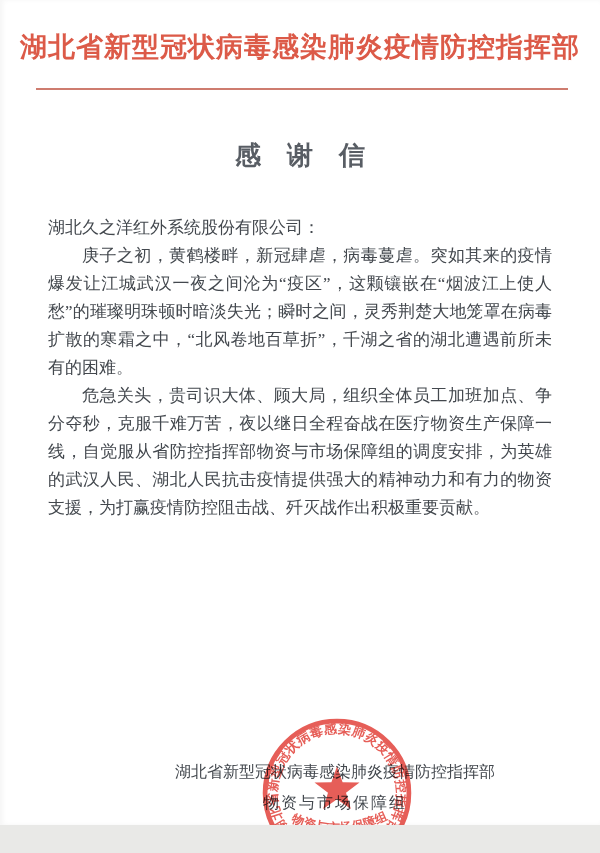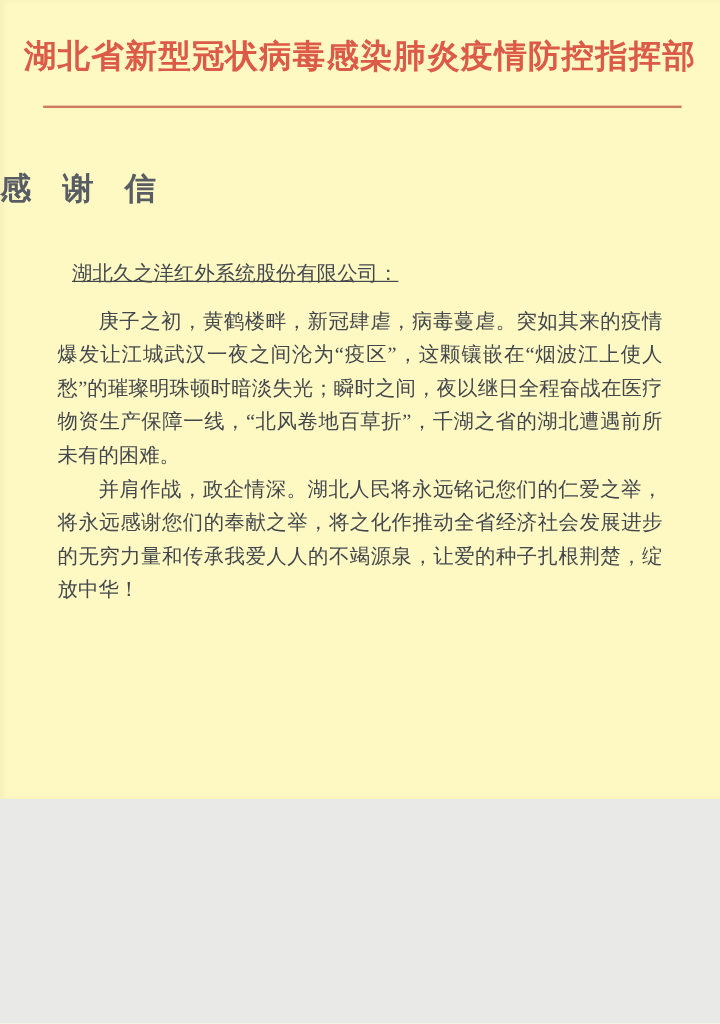--- a/index.html
+++ b/index.html
@@ -10,8 +10,8 @@
   }
   html,body{margin:0;padding:0;background:#e9e9e7;}
   .page{
-    width:600px;height:666px;position:relative;margin:0 auto;
-    background:#fef9c3;overflow:hidden;
+    width:600px;height:825px;position:relative;margin:0 auto;
+    background:#ffffff;overflow:hidden;
     font-family:"Liberation Serif","DejaVu Serif",serif;
     box-shadow:inset 3px 0 5px rgba(0,0,0,0.04);
   }

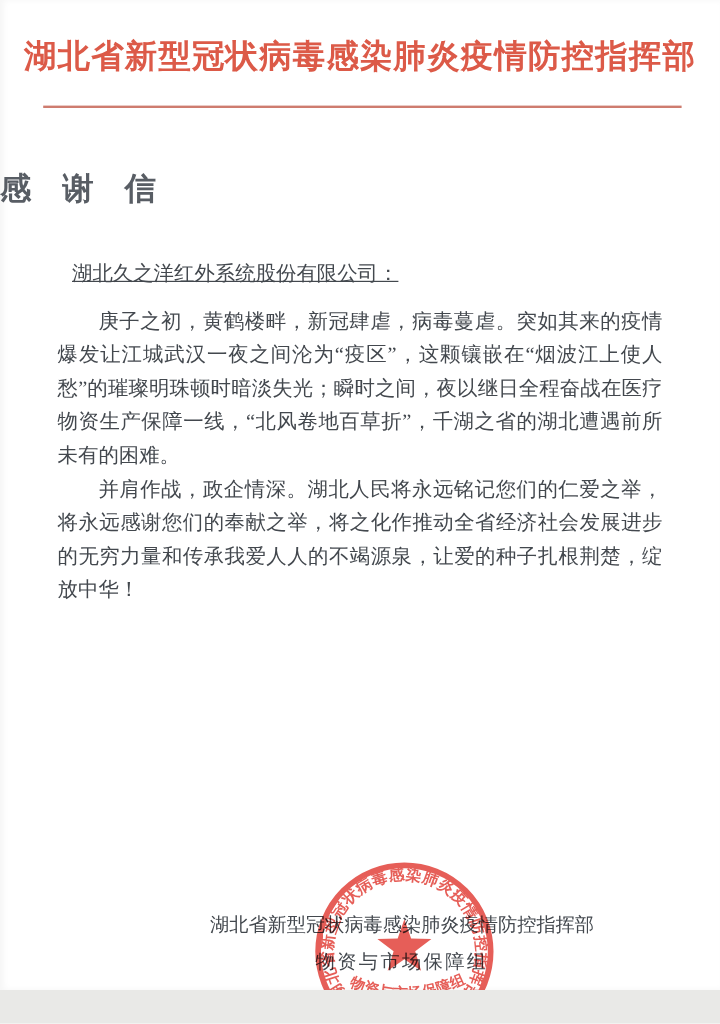--- a/index.html
+++ b/index.html
@@ -25,8 +25,8 @@
     border-top:2px solid #c25b4b;opacity:.8;
   }
   .letter-title{
-    margin:50px 0 0 0;text-align:left;
-    font-family:Liberation Sans, sans-serif;
+    margin:50px 0 0 0;text-align:center;
+    font-family:Liberation Mono, monospace;
     font-size:26px;font-weight:600;color:#585d64;line-height:34px;
   }
   .letter-body{

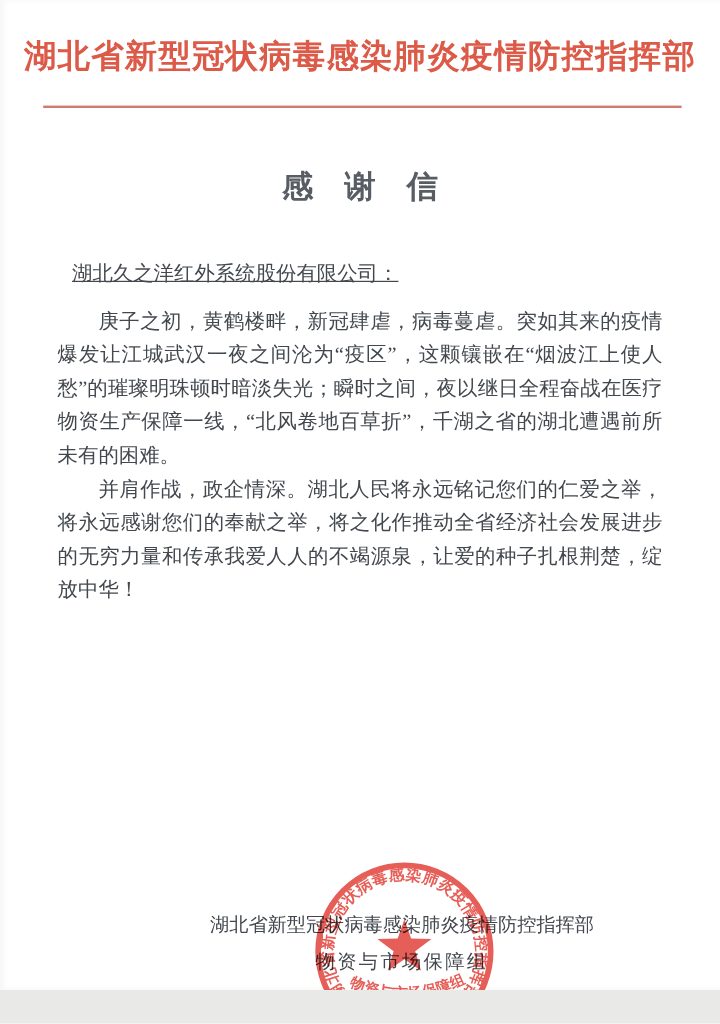--- a/index.html
+++ b/index.html
@@ -33,7 +33,7 @@
     margin:40px 48px 0 48px;font-size:17px;line-height:28px;
     color:var(--ink);text-align:justify;
   }
-  .salutation{margin:12px;text-decoration:underline;}
+  .salutation{margin:0;}
   .para{margin:0;text-indent:2em;}
   .signature{
     position:absolute;top:756px;left:35px;width:600px;

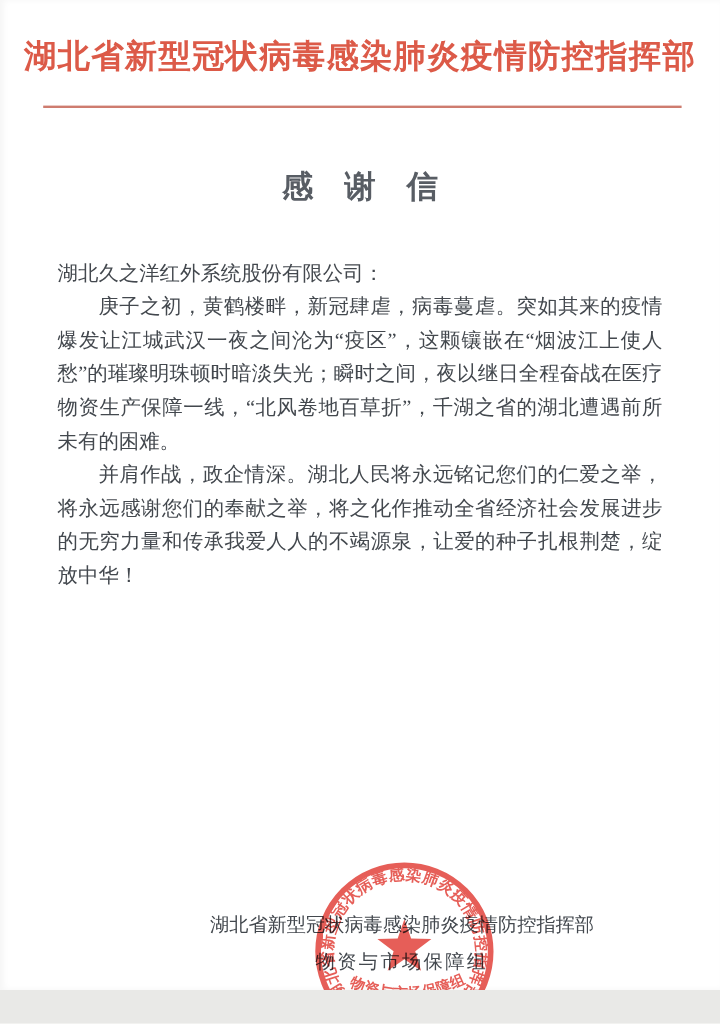--- a/index.html
+++ b/index.html
@@ -65,7 +65,7 @@
 
   <div class="letter-body">
     <p class="salutation">湖北久之洋红外系统股份有限公司：</p>
-    <p class="para">庚子之初，黄鹤楼畔，新冠肆虐，病毒蔓虐。突如其来的疫情爆发让江城武汉一夜之间沦为“疫区”，这颗镶嵌在“烟波江上使人愁”的璀璨明珠顿时暗淡失光；瞬时之间，夜以继日全程奋战在医疗物资生产保障一线，“北风卷地百草折”，千湖之省的湖北遭遇前所未有的困难。</p>
+    <p class="para">庚子之初，黄鹤楼畔，新冠肆虐，病毒蔓虐。突如其来的疫情爆发让江城武汉一夜之间沦为“疫区”，这颗镶嵌在“烟波江上使人愁”的璀璨明珠顿时暗淡失光；瞬时之间，灵秀荆楚大地笼罩在病毒扩散的寒霜之中，“北风卷地百草折”，千湖之省的湖北遭遇前所未有的困难。</p>
     <p class="para">并肩作战，政企情深。湖北人民将永远铭记您们的仁爱之举，将永远感谢您们的奉献之举，将之化作推动全省经济社会发展进步的无穷力量和传承我爱人人的不竭源泉，让爱的种子扎根荆楚，绽放中华！</p>
   </div>
 

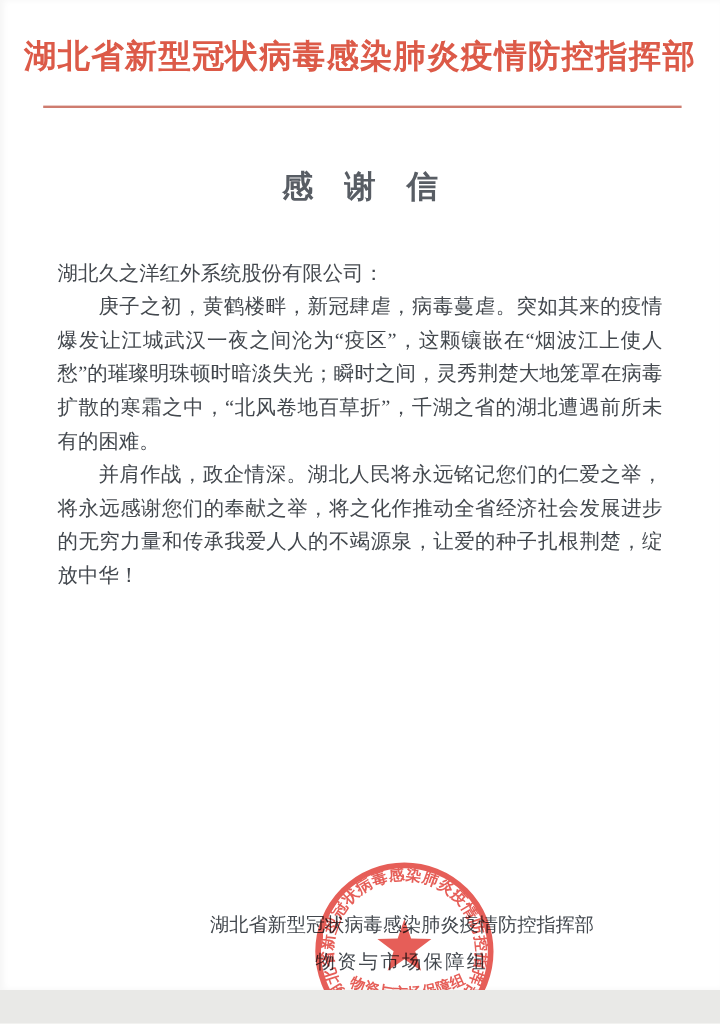--- a/index.html
+++ b/index.html
@@ -66,6 +66,7 @@
   <div class="letter-body">
     <p class="salutation">湖北久之洋红外系统股份有限公司：</p>
     <p class="para">庚子之初，黄鹤楼畔，新冠肆虐，病毒蔓虐。突如其来的疫情爆发让江城武汉一夜之间沦为“疫区”，这颗镶嵌在“烟波江上使人愁”的璀璨明珠顿时暗淡失光；瞬时之间，灵秀荆楚大地笼罩在病毒扩散的寒霜之中，“北风卷地百草折”，千湖之省的湖北遭遇前所未有的困难。</p>
+    <p class="para">危急关头，贵司识大体、顾大局，组织全体员工加班加点、争分夺秒，克服千难万苦，夜以继日全程奋战在医疗物资生产保障一线，自觉服从省防控指挥部物资与市场保障组的调度安排，为英雄的武汉人民、湖北人民抗击疫情提供强大的精神动力和有力的物资支援，为打赢疫情防控阻击战、歼灭战作出积极重要贡献。</p>
     <p class="para">并肩作战，政企情深。湖北人民将永远铭记您们的仁爱之举，将永远感谢您们的奉献之举，将之化作推动全省经济社会发展进步的无穷力量和传承我爱人人的不竭源泉，让爱的种子扎根荆楚，绽放中华！</p>
   </div>
 

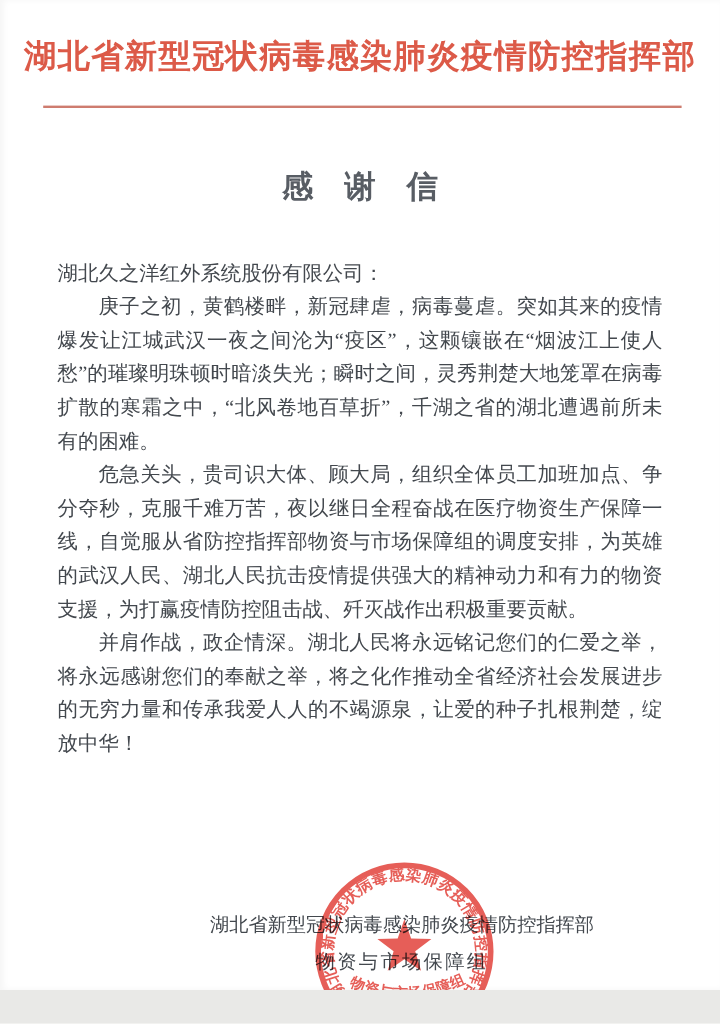--- a/index.html
+++ b/index.html
@@ -67,7 +67,6 @@
     <p class="salutation">湖北久之洋红外系统股份有限公司：</p>
     <p class="para">庚子之初，黄鹤楼畔，新冠肆虐，病毒蔓虐。突如其来的疫情爆发让江城武汉一夜之间沦为“疫区”，这颗镶嵌在“烟波江上使人愁”的璀璨明珠顿时暗淡失光；瞬时之间，灵秀荆楚大地笼罩在病毒扩散的寒霜之中，“北风卷地百草折”，千湖之省的湖北遭遇前所未有的困难。</p>
     <p class="para">危急关头，贵司识大体、顾大局，组织全体员工加班加点、争分夺秒，克服千难万苦，夜以继日全程奋战在医疗物资生产保障一线，自觉服从省防控指挥部物资与市场保障组的调度安排，为英雄的武汉人民、湖北人民抗击疫情提供强大的精神动力和有力的物资支援，为打赢疫情防控阻击战、歼灭战作出积极重要贡献。</p>
-    <p class="para">并肩作战，政企情深。湖北人民将永远铭记您们的仁爱之举，将永远感谢您们的奉献之举，将之化作推动全省经济社会发展进步的无穷力量和传承我爱人人的不竭源泉，让爱的种子扎根荆楚，绽放中华！</p>
   </div>
 
   <div class="signature">

